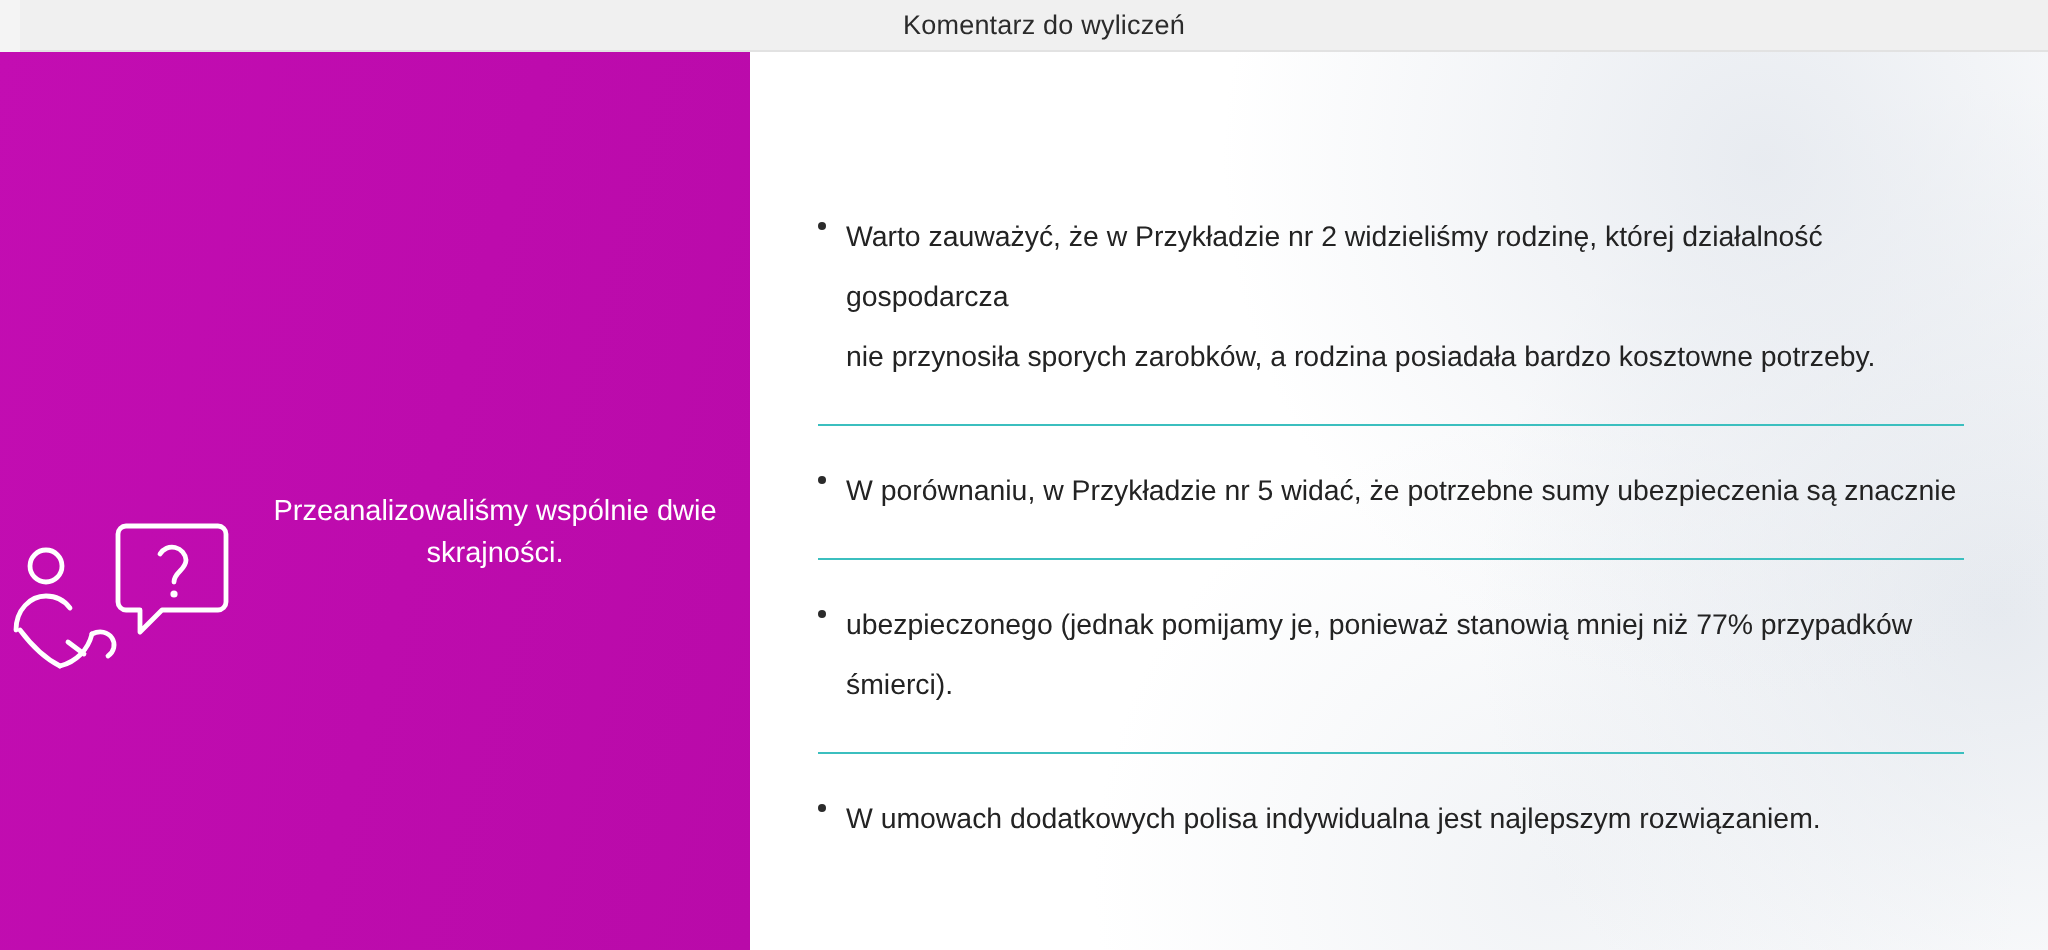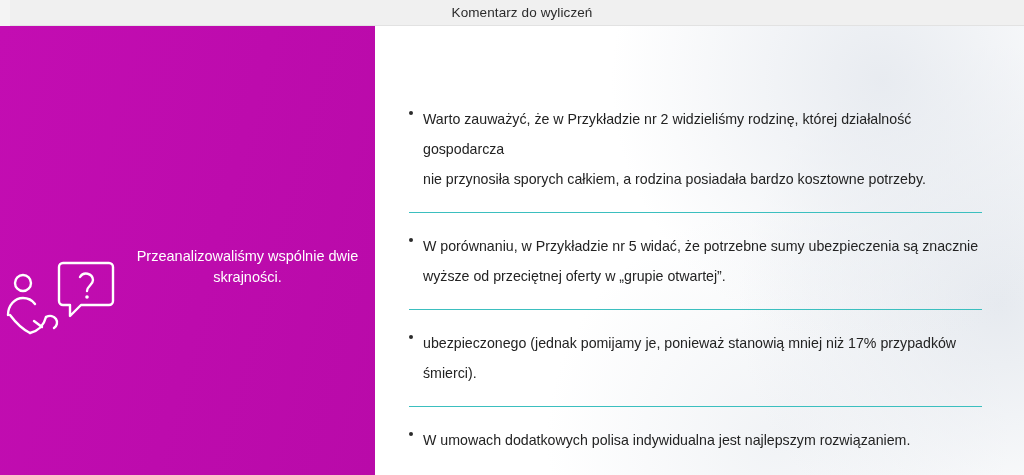--- a/index.html
+++ b/index.html
@@ -168,7 +168,7 @@
         <li class="bullet-item">
           <span class="bullet-dot"></span>
           <span class="bullet-text">Warto zauważyć, że w Przykładzie nr 2 widzieliśmy rodzinę, której działalność gospodarcza</span>
-          <span class="bullet-text">nie przynosiła sporych całkiem, a rodzina posiadała bardzo kosztowne potrzeby.</span>
+          <span class="bullet-text">nie przynosiła sporych zarobków, a rodzina posiadała bardzo kosztowne potrzeby.</span>
         </li>
         <hr class="divider">
 

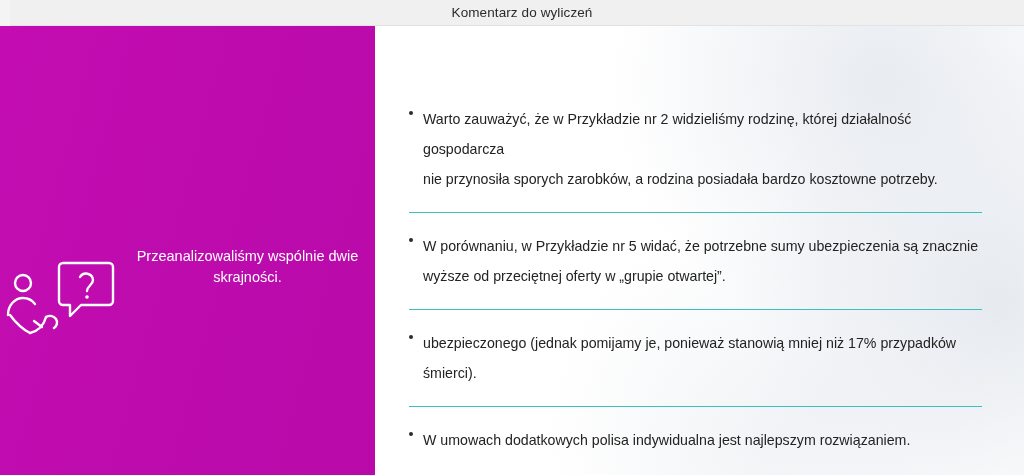--- a/index.html
+++ b/index.html
@@ -175,7 +175,6 @@
         <li class="bullet-item">
           <span class="bullet-dot"></span>
           <span class="bullet-text">W porównaniu, w Przykładzie nr 5 widać, że potrzebne sumy ubezpieczenia są znacznie</span>
-          <span class="bullet-text">wyższe od przeciętnej oferty w „grupie otwartej”.</span>
         </li>
         <hr class="divider">
 

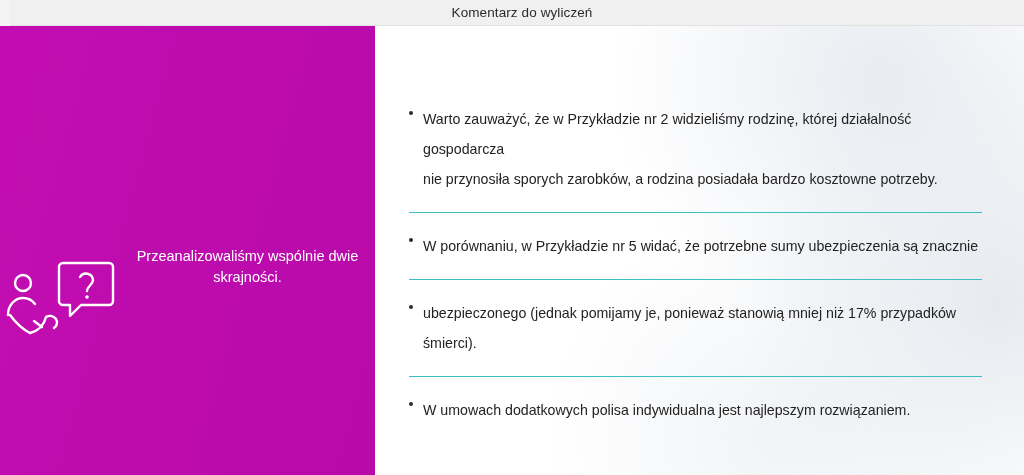--- a/index.html
+++ b/index.html
@@ -180,7 +180,7 @@
 
         <li class="bullet-item">
           <span class="bullet-dot"></span>
-          <span class="bullet-text">ubezpieczonego (jednak pomijamy je, ponieważ stanowią mniej niż 17% przypadków śmierci).</span>
+          <span class="bullet-text">ubezpieczonego (jednak pomijamy je, ponieważ stanowią mniej niż 77% przypadków śmierci).</span>
         </li>
         <hr class="divider">
 

